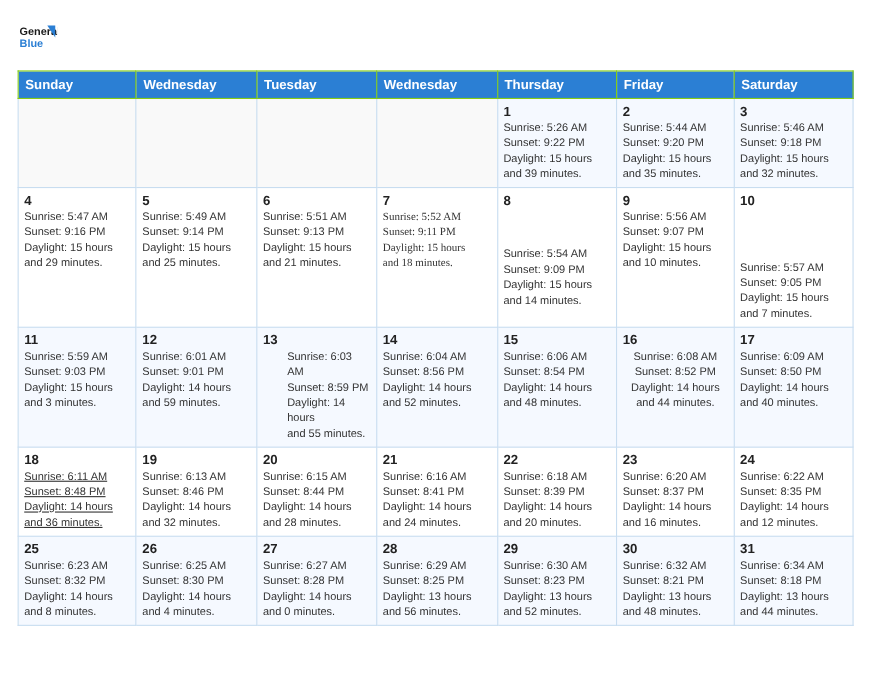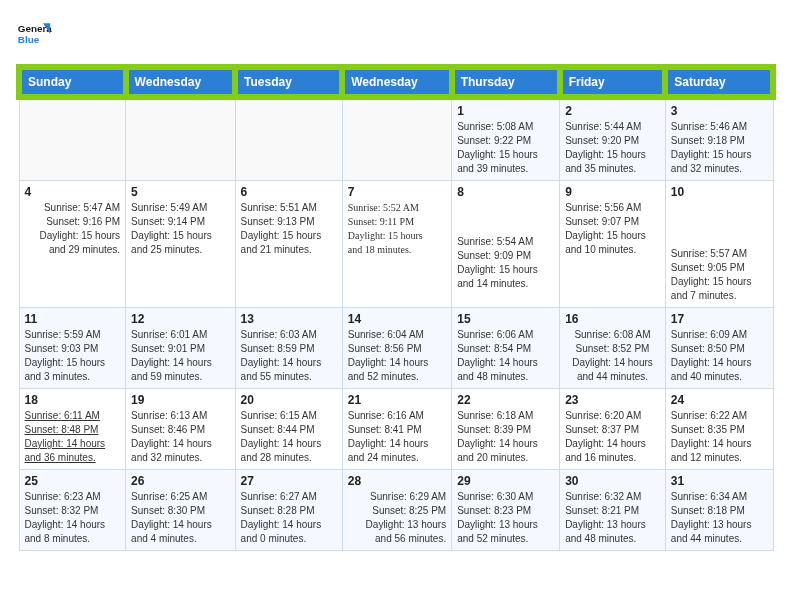--- a/index.html
+++ b/index.html
@@ -48,7 +48,7 @@
       font-weight: bold;
       padding: 5px 6px;
       text-align: left;
-      border: 6px solid #84cc16;
+      border: 1px solid #84cc16;
     }
     tbody tr td {
       vertical-align: top;

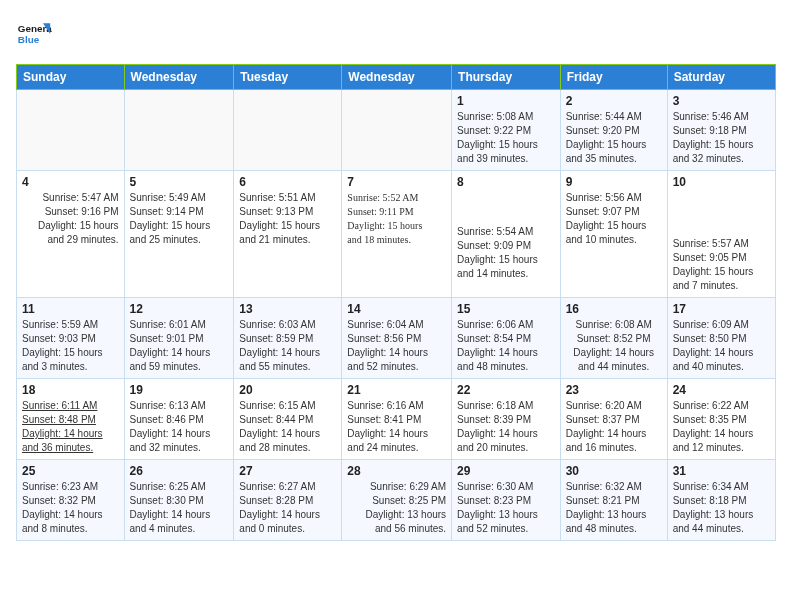--- a/index.html
+++ b/index.html
@@ -119,7 +119,7 @@
         <td class="empty-cell"></td>
         <td>
           <span class="day-number">1</span>
-          <div class="day-info" style="white-space: pre-line;">Sunrise: 5:08 AM
+          <div class="day-info" style="white-space: pre-line;">Sunrise: 5:26 AM
 Sunset: 9:22 PM
 Daylight: 15 hours
 and 39 minutes.</div>

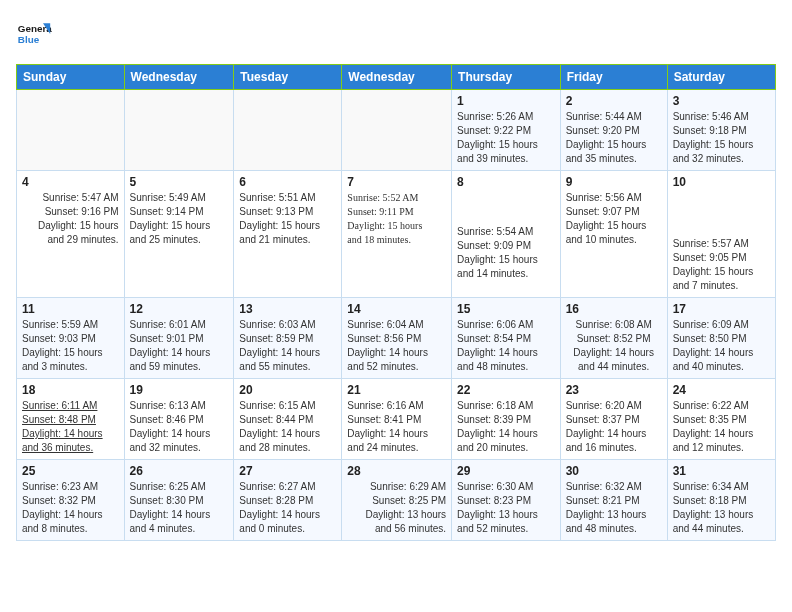--- a/index.html
+++ b/index.html
@@ -142,7 +142,7 @@
       <tr>
         <td>
           <span class="day-number">4</span>
-          <div class="day-info" style="white-space: pre-line; text-align: right;">Sunrise: 5:47 AM
+          <div class="day-info" style="white-space: pre-line;">Sunrise: 5:47 AM
 Sunset: 9:16 PM
 Daylight: 15 hours
 and 29 minutes.</div>

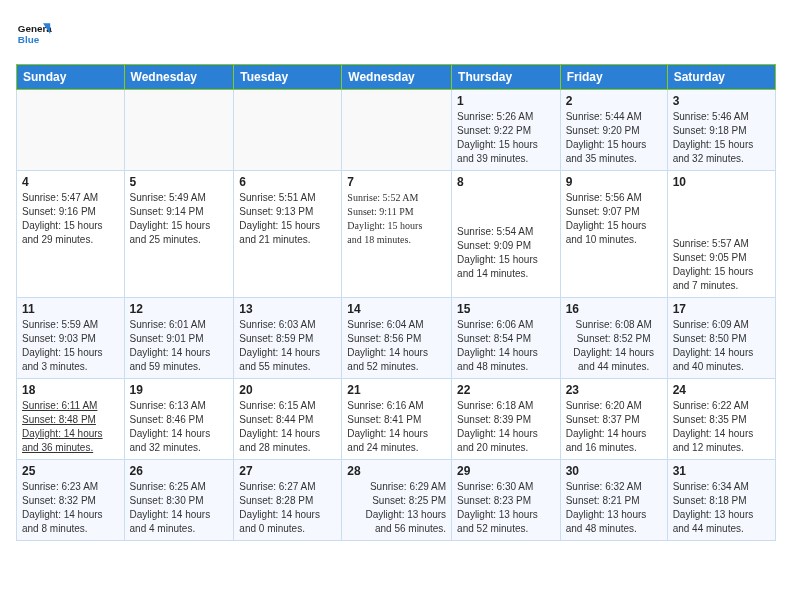--- a/index.html
+++ b/index.html
@@ -207,7 +207,7 @@
         </td>
         <td>
           <span class="day-number">13</span>
-          <div class="day-info" style="white-space: pre-line;">Sunrise: 6:03 AM
+          <div class="day-info" style="white-space: pre-line; margin-left: 22px;">Sunrise: 6:03 AM
 Sunset: 8:59 PM
 Daylight: 14 hours
 and 55 minutes.</div>

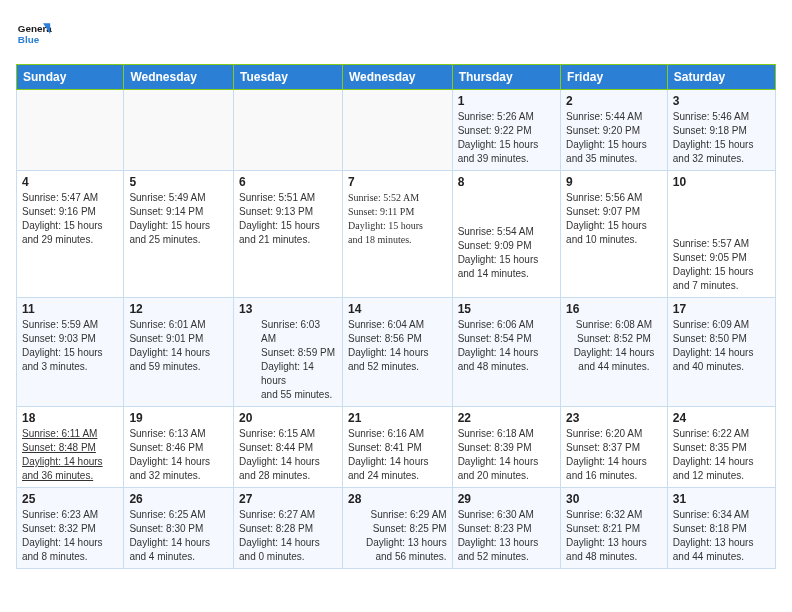--- a/index.html
+++ b/index.html
@@ -316,7 +316,7 @@
         </td>
         <td>
           <span class="day-number">28</span>
-          <div class="day-info" style="white-space: pre-line; text-align: right;">Sunrise: 6:29 AM
+          <div class="day-info" style="white-space: pre-line;">Sunrise: 6:29 AM
 Sunset: 8:25 PM
 Daylight: 13 hours
 and 56 minutes.</div>

